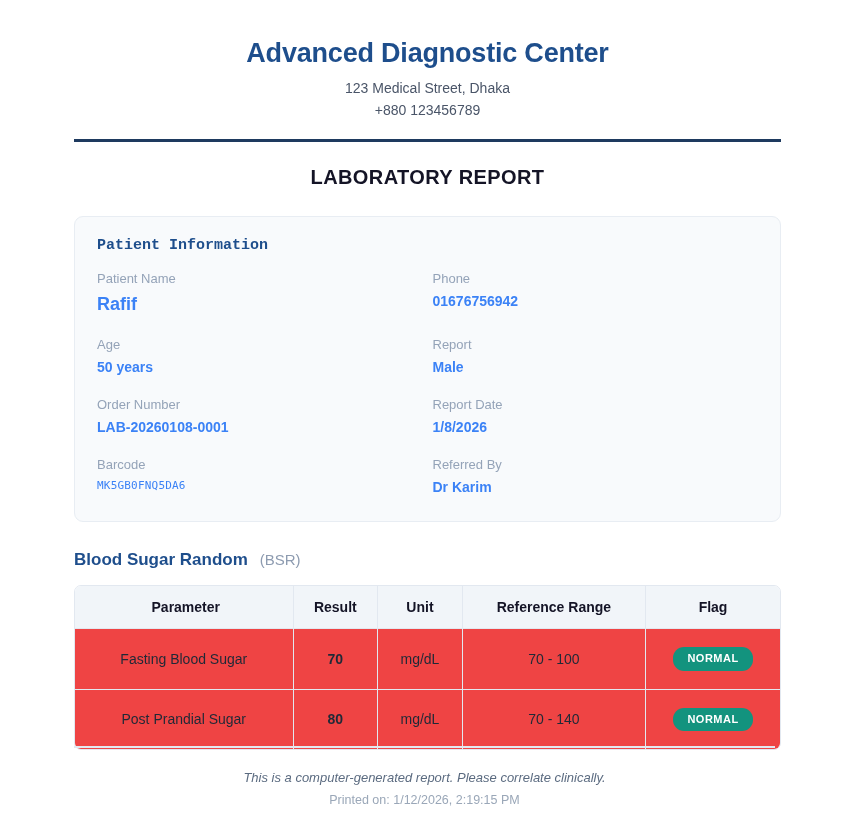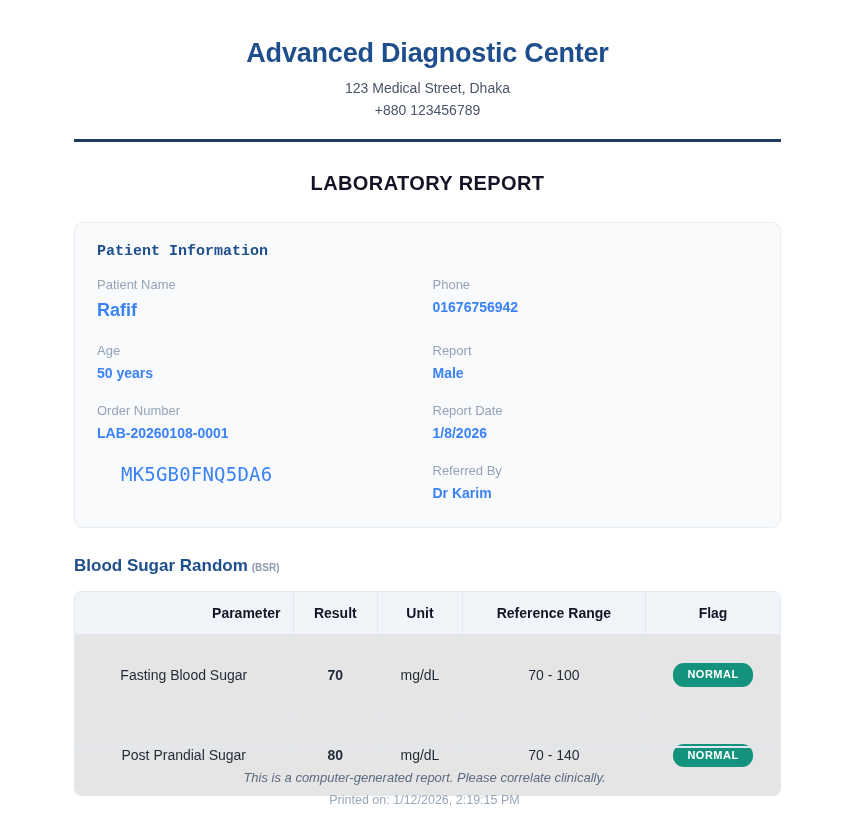--- a/index.html
+++ b/index.html
@@ -57,7 +57,7 @@
     color: #141426;
     letter-spacing: 0.4px;
     margin: 0;
-    padding-top: 30px;
+    padding-top: 24px;
   }
 
   

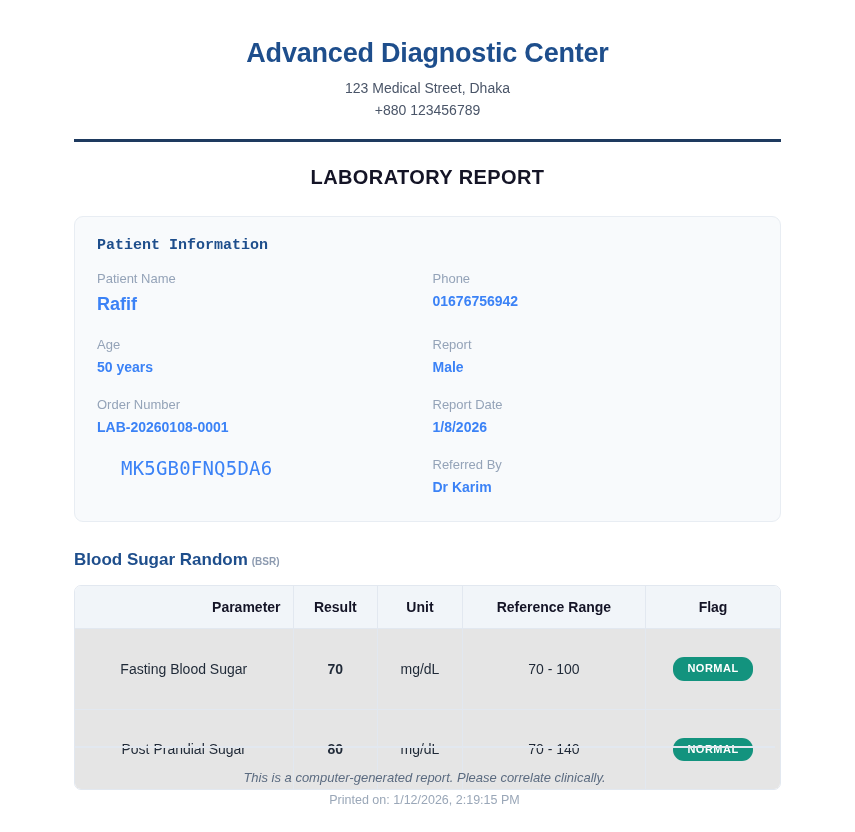--- a/index.html
+++ b/index.html
@@ -256,6 +256,7 @@
       </div>
 
       <div class="info-field">
+        <p class="info-label">Barcode</p>
         <p class="info-value mono">MK5GB0FNQ5DA6</p>
       </div>
 

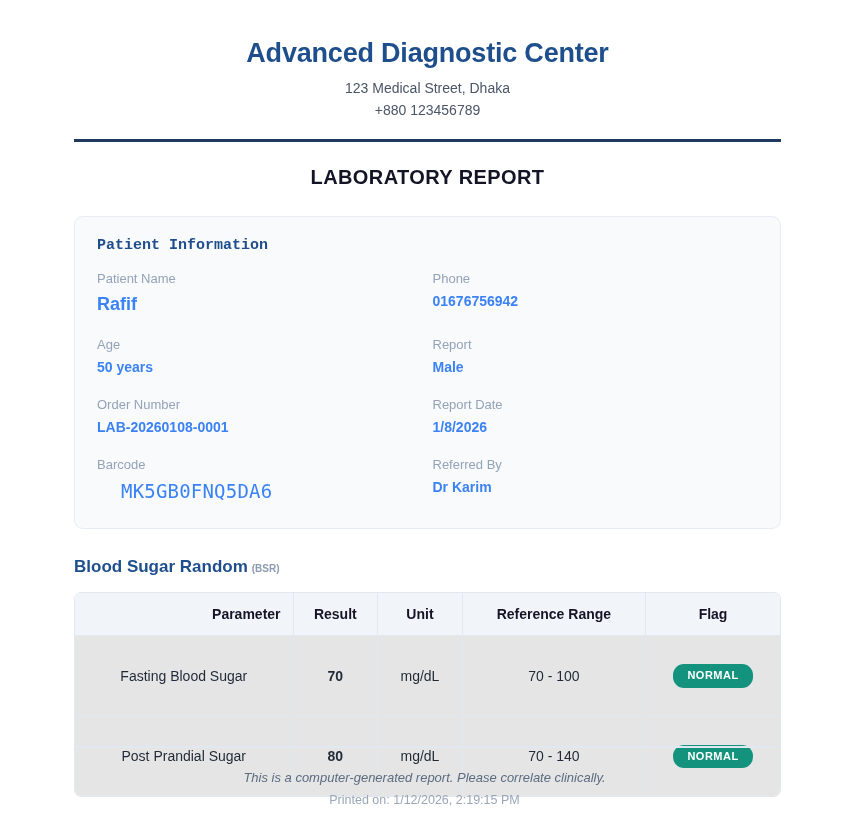--- a/index.html
+++ b/index.html
@@ -102,9 +102,8 @@
   .info-value.mono {
     font-family: "DejaVu Sans Mono", "Liberation Mono", monospace;
     font-weight: normal;
-    font-size: 19px;
+    font-size: 11px;
     letter-spacing: 0.2px;
-    margin-left: 24px;
   }
 
   

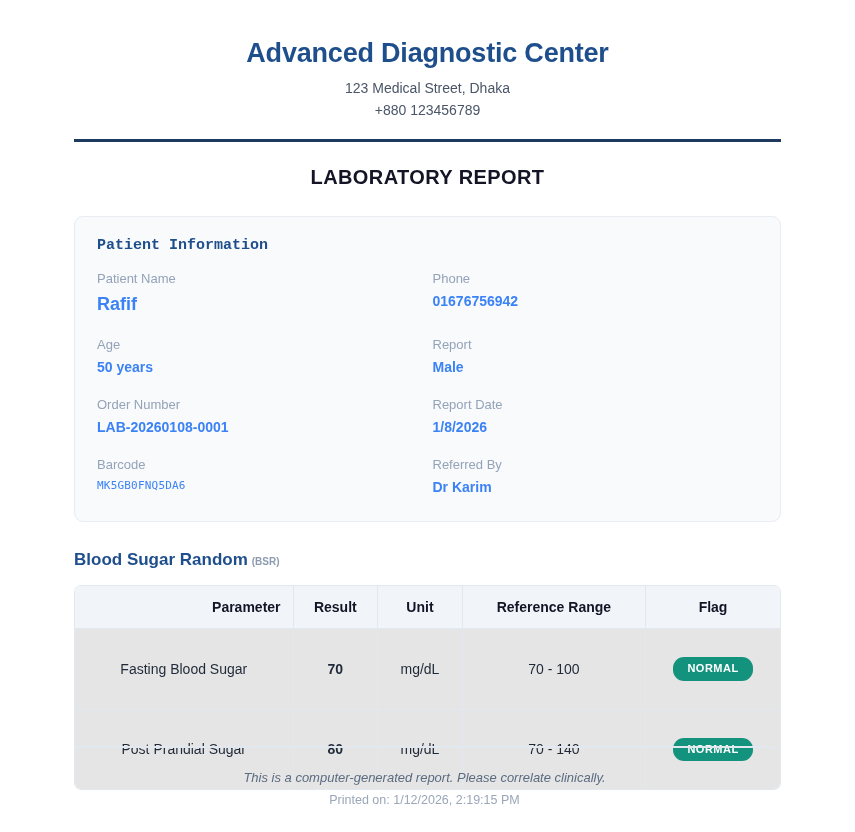--- a/index.html
+++ b/index.html
@@ -115,10 +115,10 @@
     color: #1e4e8c;
   }
   .test-code {
-    font-size: 10px;
-    font-weight: bold;
+    font-size: 15px;
+    font-weight: normal;
     color: #8d9bb0;
-    margin-left: 4px;
+    margin-left: 12px;
   }
 
   

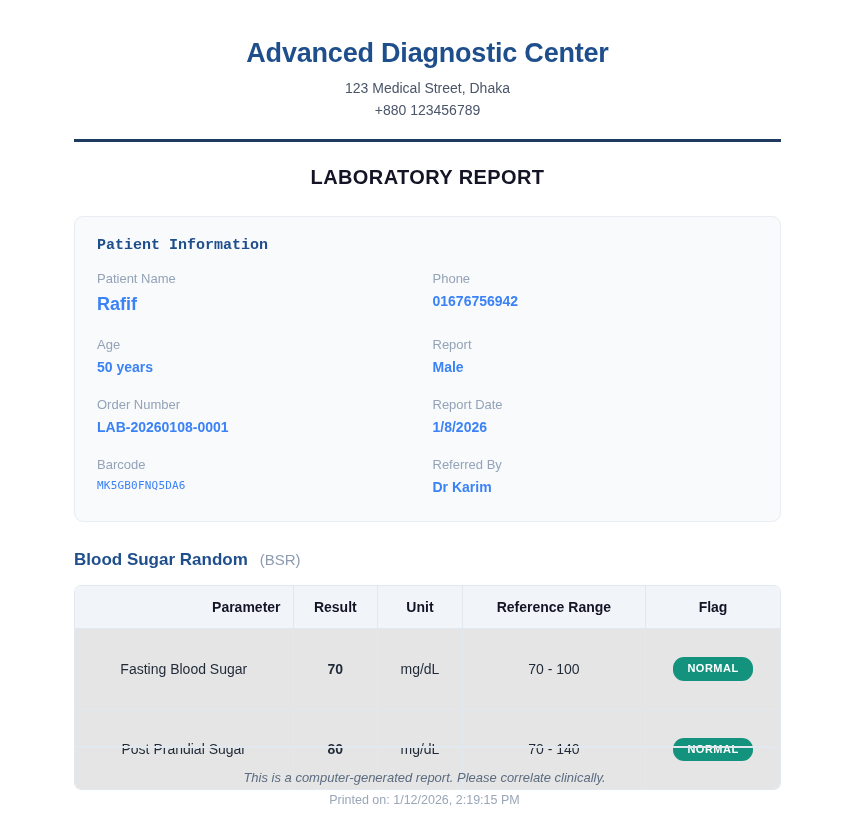--- a/index.html
+++ b/index.html
@@ -142,7 +142,7 @@
     border-bottom: 1px solid #e2e8f0;
   }
   table.results th:first-child {
-    text-align: right;
+    text-align: center;
     padding-left: 16px;
   }
   table.results th:last-child { border-right: none; }

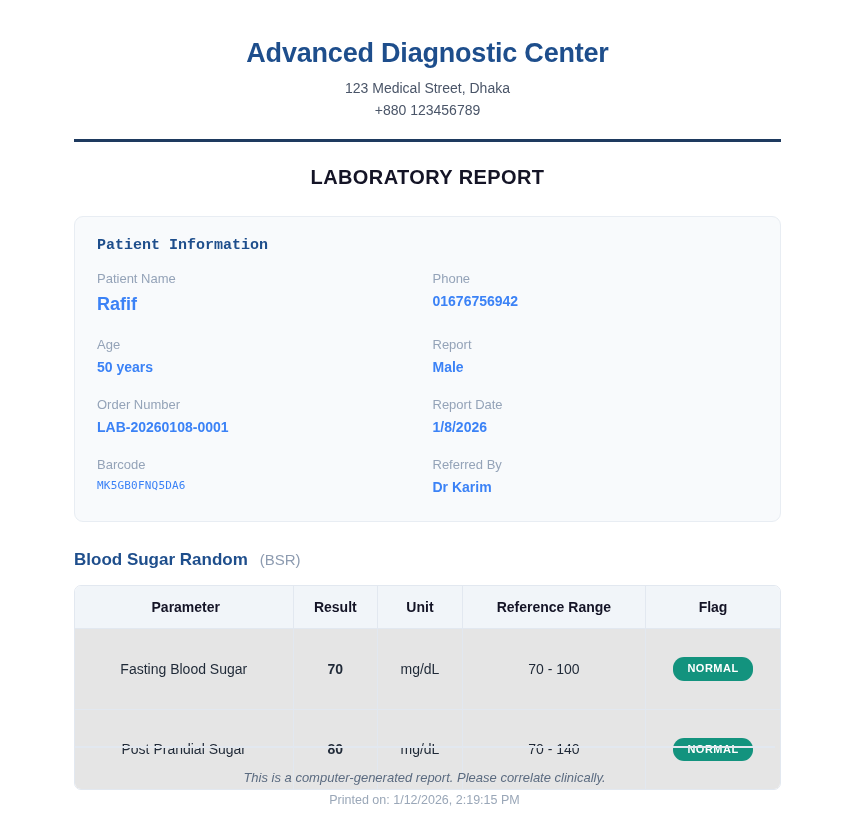--- a/index.html
+++ b/index.html
@@ -149,11 +149,11 @@
   table.results td {
     font-size: 14px;
     color: #1f2937;
-    padding: 28px 12px;
+    padding: 18px 12px;
     text-align: center;
     border-right: 1px solid #e2e8f0;
     border-bottom: 1px solid #e2e8f0;
-    background: #e5e5e5;
+    background: #ef4444;
   }
   table.results tr:last-child td { border-bottom: none; }
   table.results td:last-child { border-right: none; }

